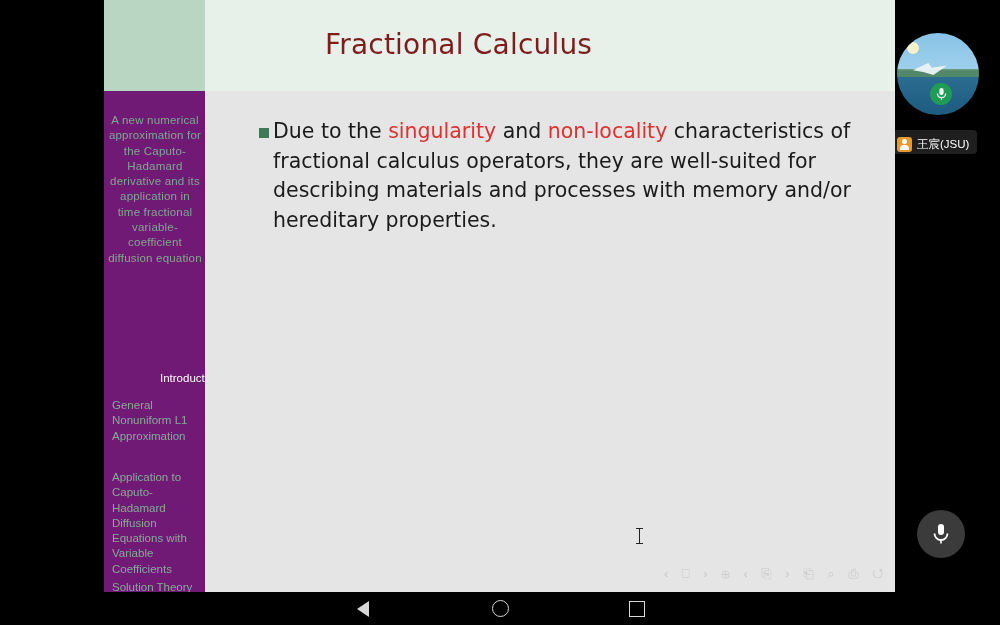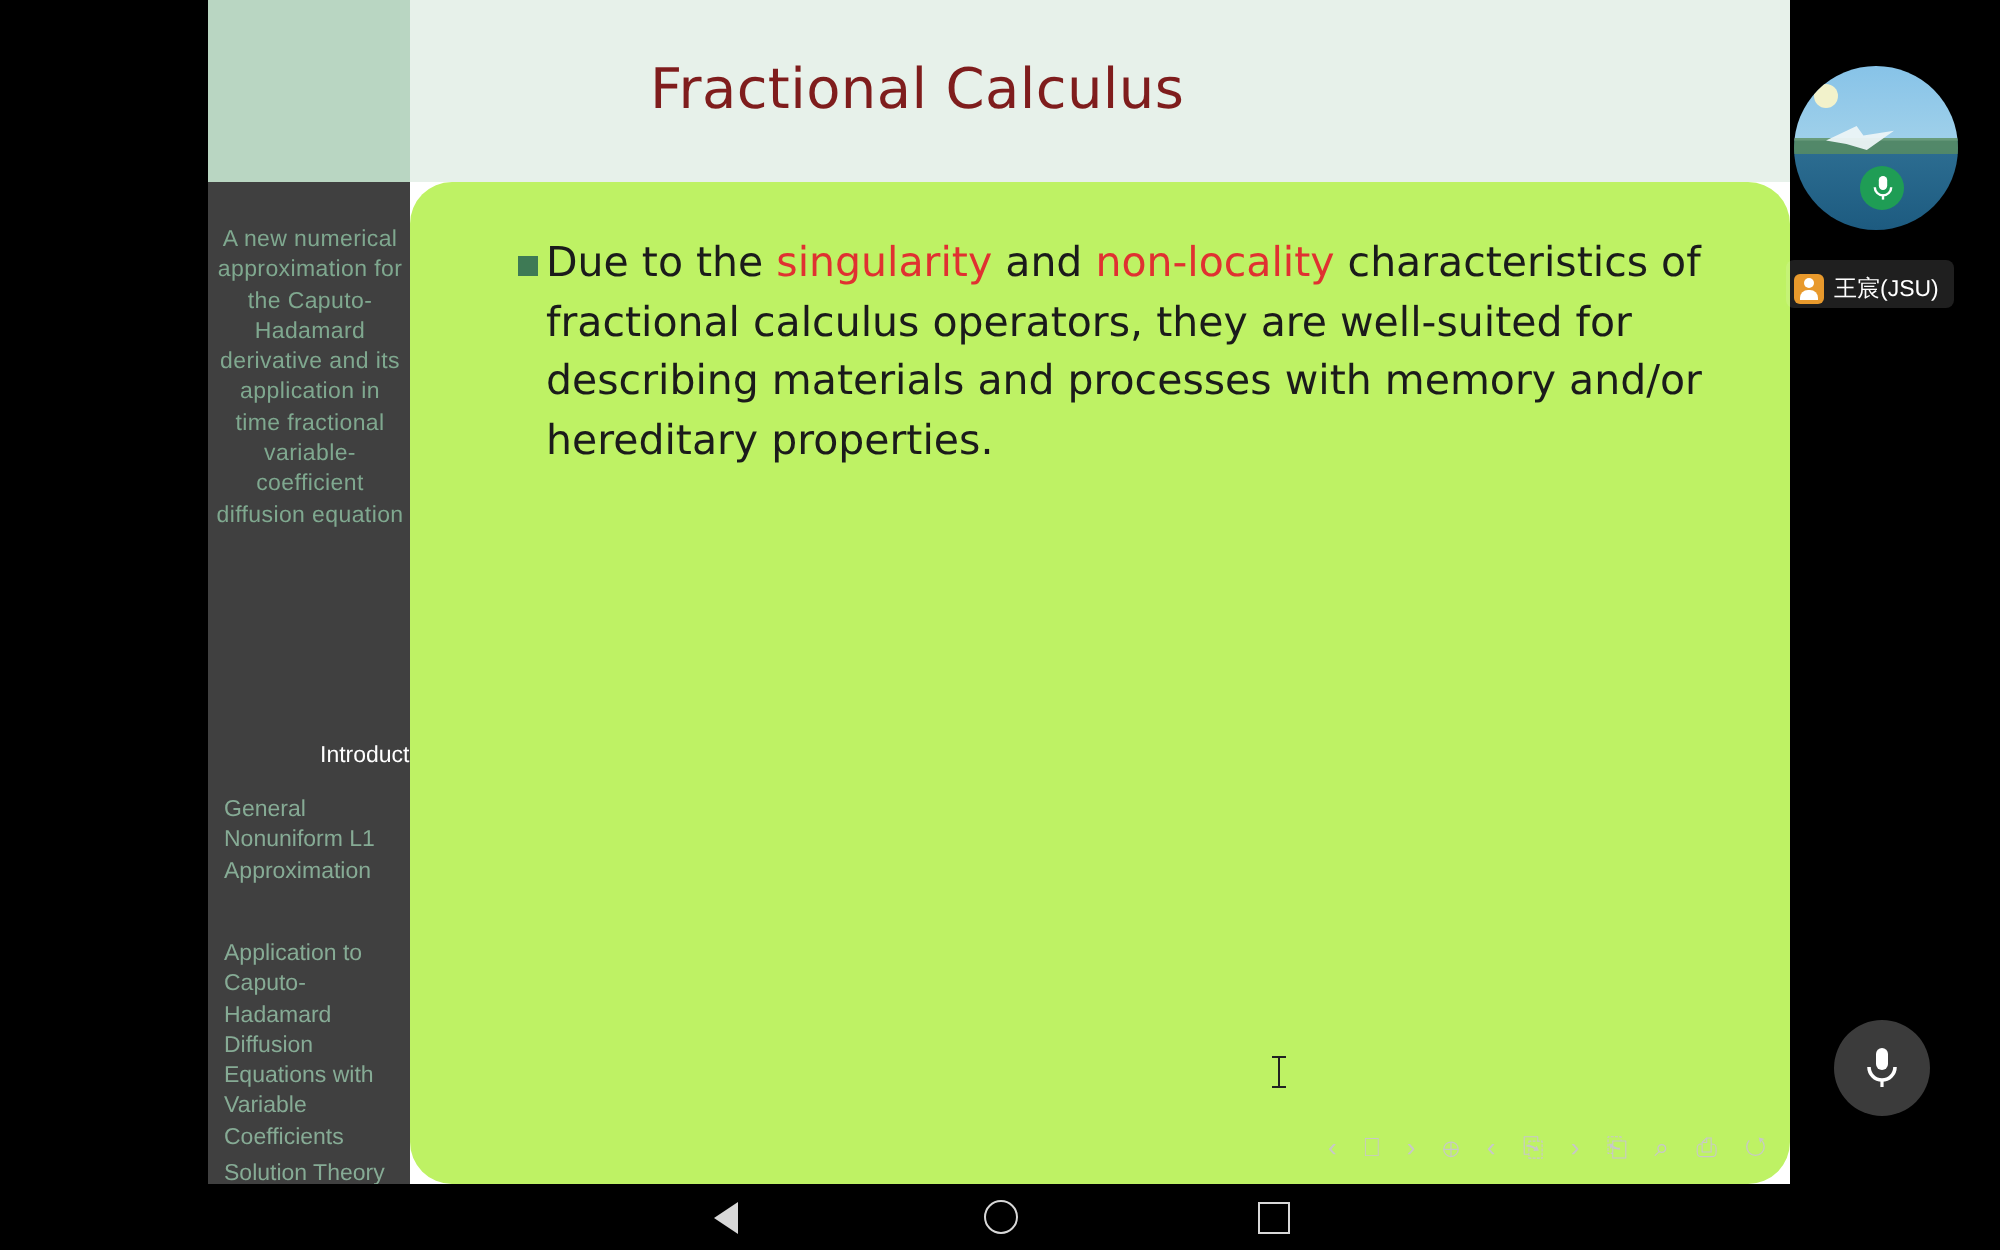--- a/index.html
+++ b/index.html
@@ -38,7 +38,7 @@
     top: 0;
     width: 101px;
     height: 592px;
-    background: #404040;
+    background: #701a75;
   }
   .sidebar-top-block {
     position: absolute;

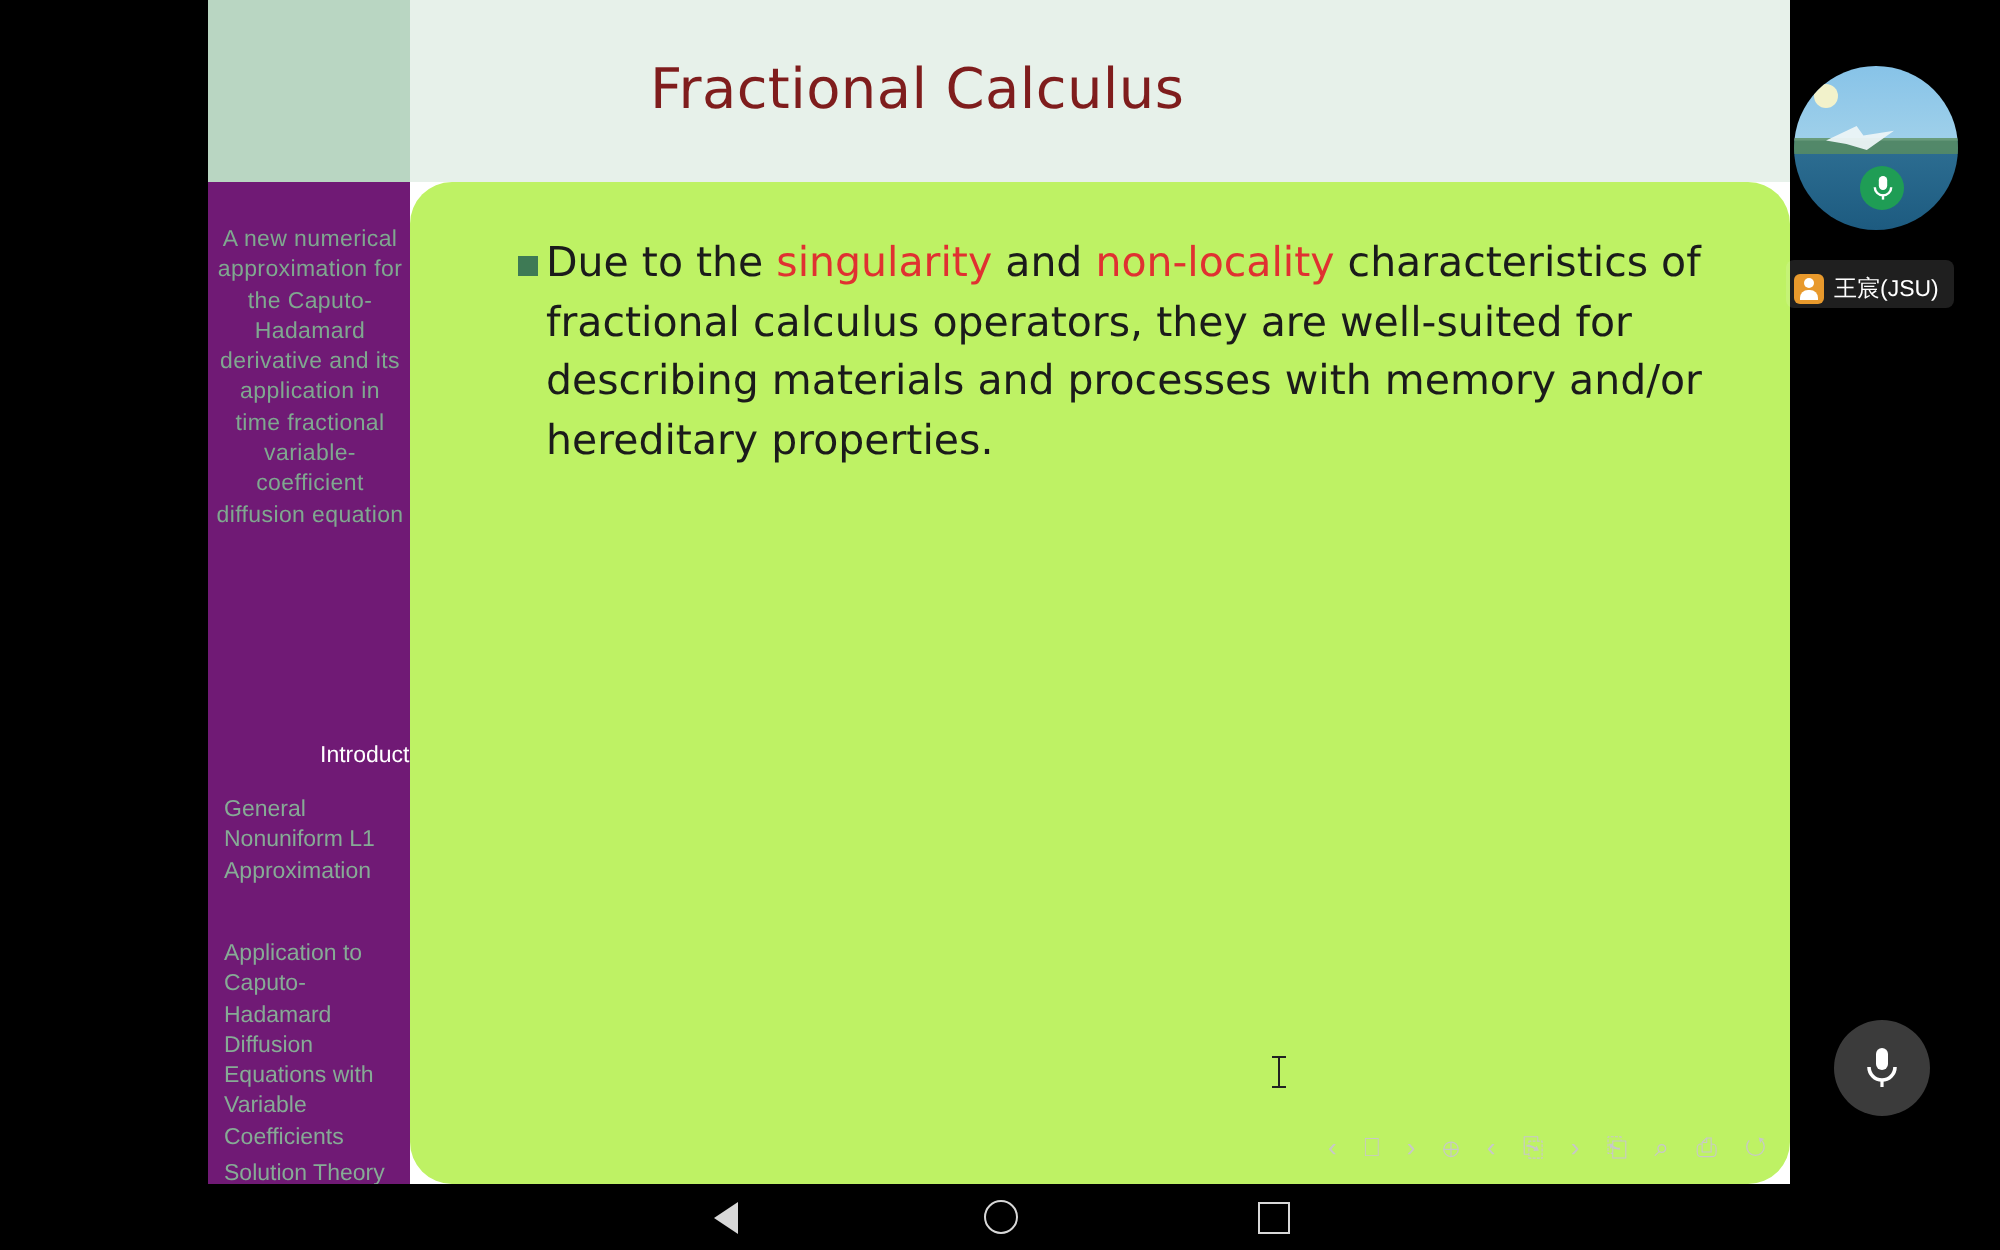--- a/index.html
+++ b/index.html
@@ -101,8 +101,7 @@
     top: 91px;
     width: 690px;
     height: 501px;
-    background: #bef264;
-    border-radius: 21px;
+    background: #e5e5e5;
   }
   .bullet-list {
     position: absolute;

